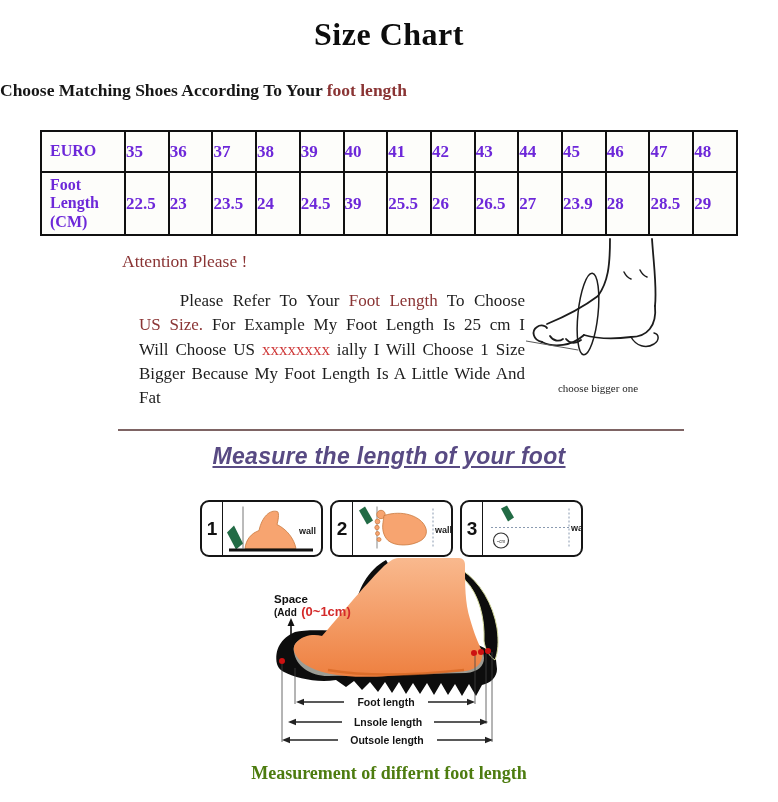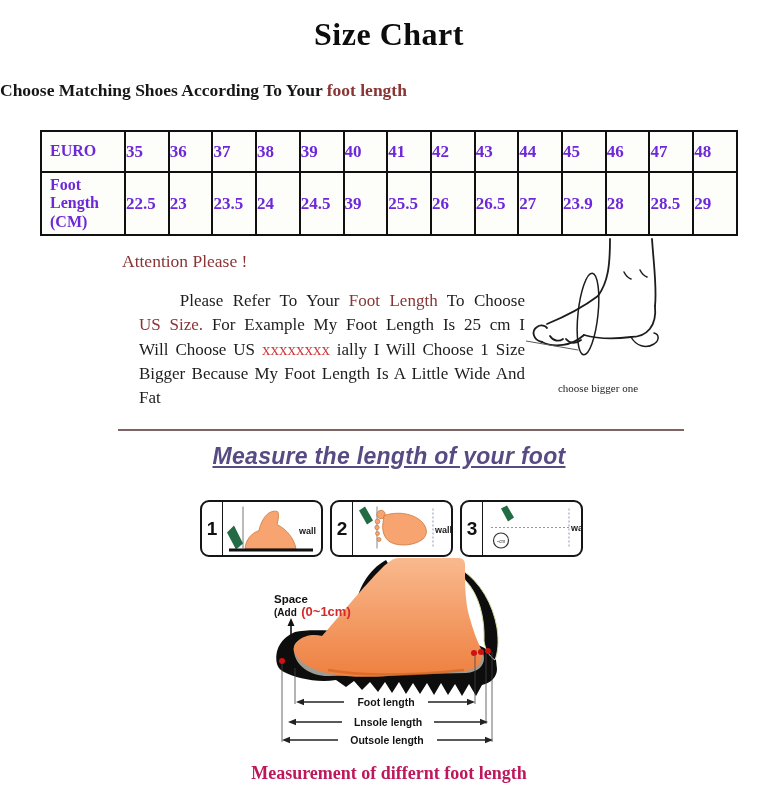--- a/index.html
+++ b/index.html
@@ -71,7 +71,7 @@
 
   .bottom-caption {
     position:absolute; top:763px; left:0; right:0; text-align:center;
-    font-size:18px; font-weight:bold; color:#be185d;
+    font-size:18px; font-weight:bold; color:#4d7c0f;
   }
 </style>
 </head>

